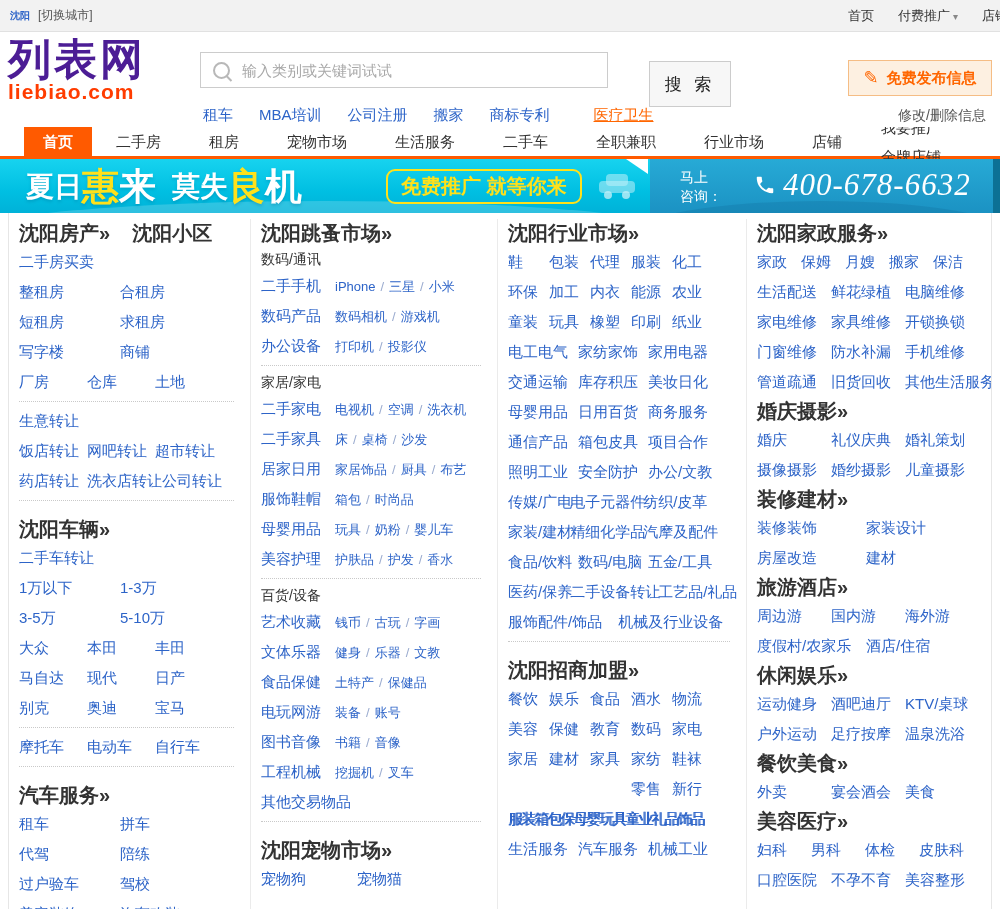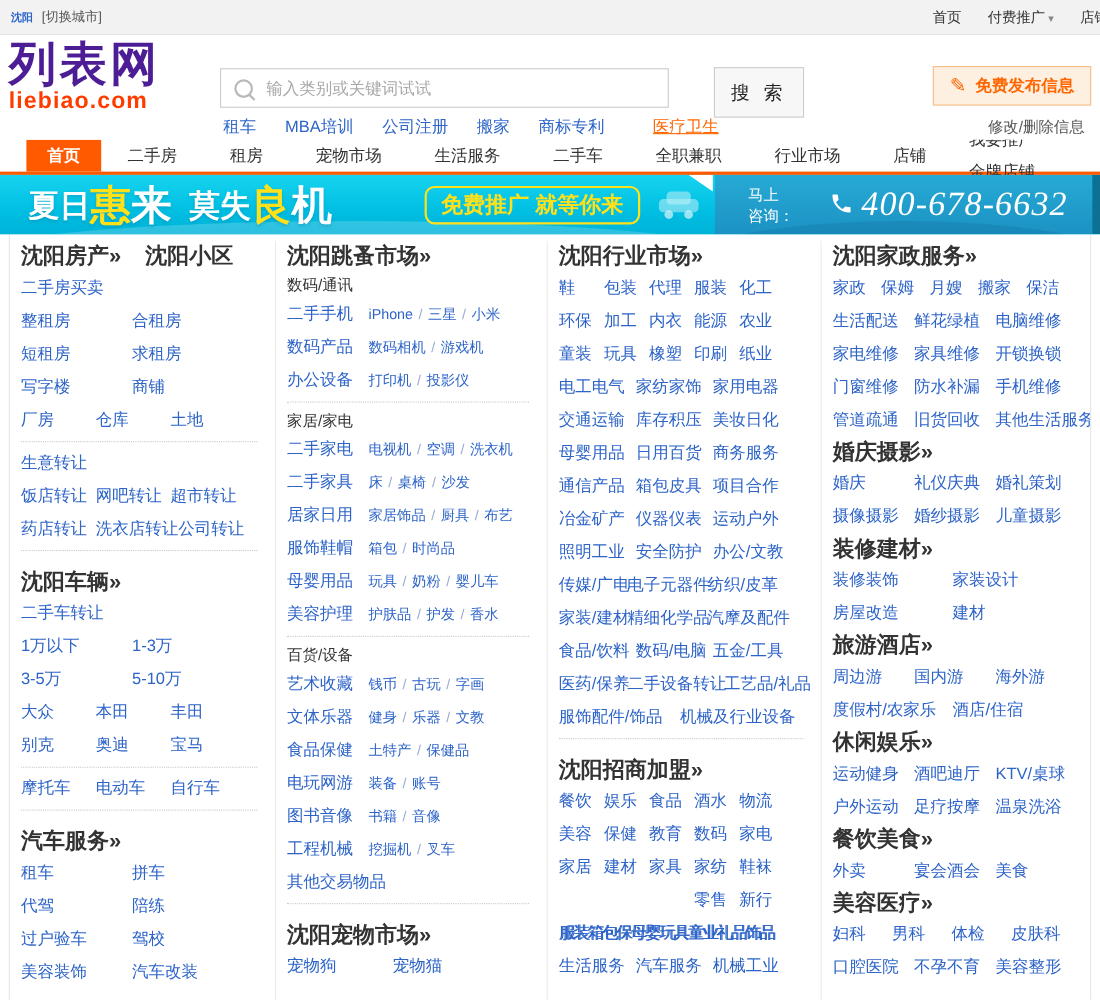--- a/index.html
+++ b/index.html
@@ -22,7 +22,7 @@
   .logo{position:absolute;left:8px;top:4px;line-height:1;}
   .logo-title{font-size:43px;font-weight:bold;color:#4c1d95;letter-spacing:3px;line-height:46px;}
   .logo-domain{font-size:21px;font-weight:bold;color:#ff3c00;line-height:20px;letter-spacing:1px;}
-  .searchbox{position:absolute;left:200px;top:30px;width:408px;height:36px;border:1px solid #ccc;
+  .searchbox{position:absolute;left:200px;top:20px;width:408px;height:36px;border:1px solid #ccc;
              display:flex;align-items:center;box-sizing:border-box;background:#fff;}
   .mag{width:13px;height:13px;border:2px solid #b8b8b8;border-radius:50%;margin-left:12px;position:relative;flex:0 0 auto;}
   .mag::after{content:"";position:absolute;width:2px;height:7px;background:#b8b8b8;left:13px;top:11px;transform:rotate(-45deg);}

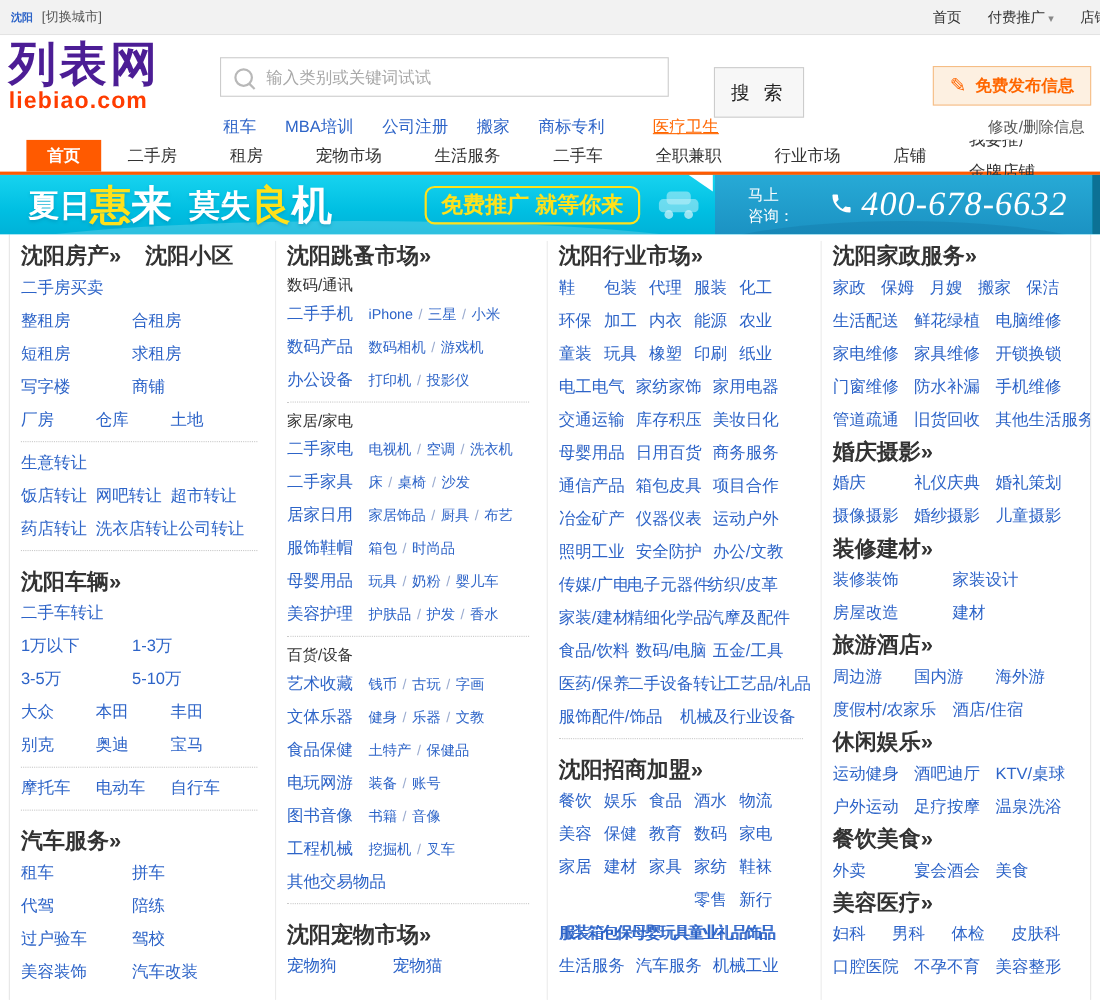--- a/index.html
+++ b/index.html
@@ -248,7 +248,6 @@
       <div class="lrow"><a class="w3">交通运输</a><a class="w3">库存积压</a><a class="w3">美妆日化</a></div>
       <div class="lrow"><a class="w3">母婴用品</a><a class="w3">日用百货</a><a class="w3">商务服务</a></div>
       <div class="lrow"><a class="w3">通信产品</a><a class="w3">箱包皮具</a><a class="w3">项目合作</a></div>
-      <div class="lrow"><a class="w3">冶金矿产</a><a class="w3">仪器仪表</a><a class="w3">运动户外</a></div>
       <div class="lrow"><a class="w3">照明工业</a><a class="w3">安全防护</a><a class="w3">办公/文教</a></div>
       <div class="lrow tight"><a class="w3">传媒/广电</a><a class="w3">电子元器件</a><a class="w3">纺织/皮革</a></div>
       <div class="lrow tight"><a class="w3">家装/建材</a><a class="w3">精细化学品</a><a class="w3">汽摩及配件</a></div>

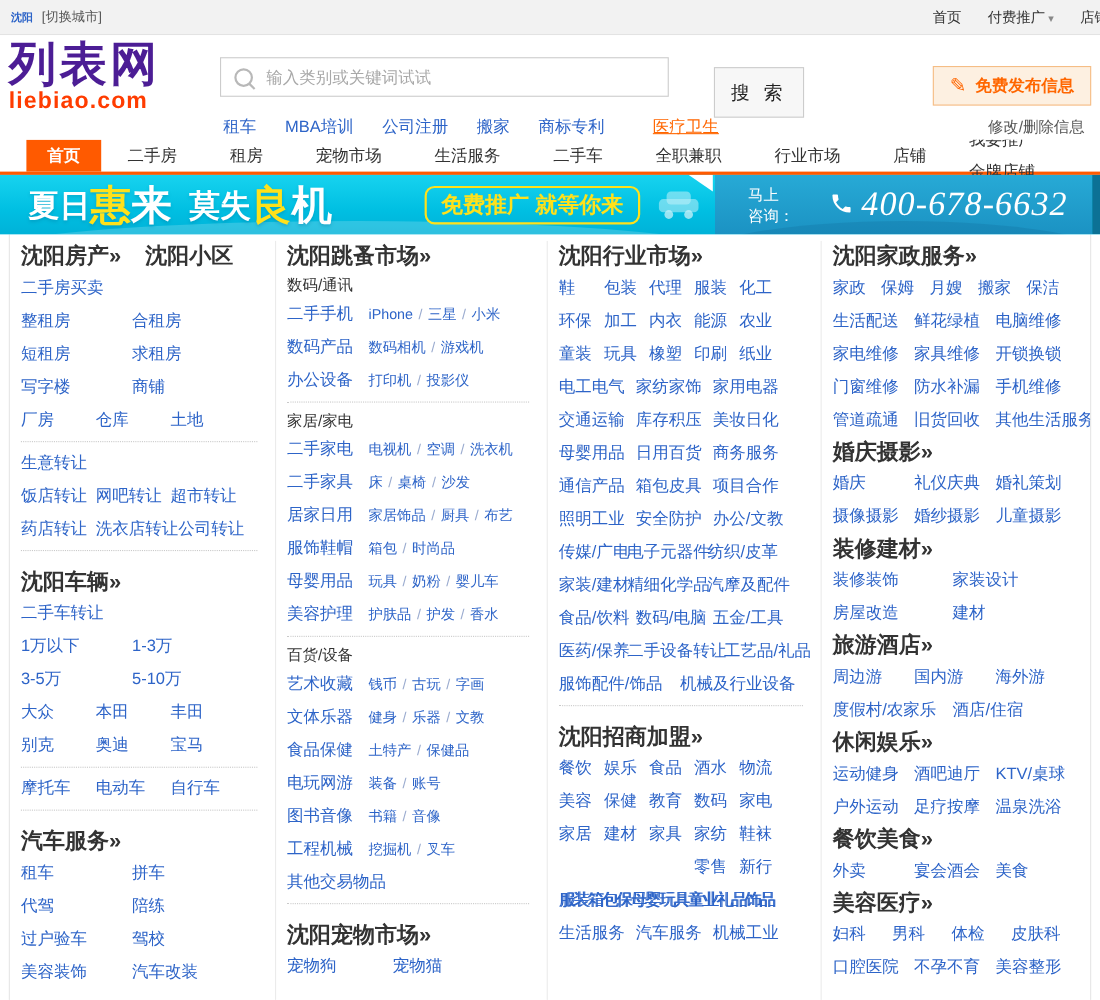--- a/index.html
+++ b/index.html
@@ -202,6 +202,7 @@
       <div class="lrow"><a class="w2">1万以下</a><a class="w2">1-3万</a></div>
       <div class="lrow"><a class="w2">3-5万</a><a class="w2">5-10万</a></div>
       <div class="lrow"><a class="w3">大众</a><a class="w3">本田</a><a class="w3">丰田</a></div>
+      <div class="lrow"><a class="w3">马自达</a><a class="w3">现代</a><a class="w3">日产</a></div>
       <div class="lrow"><a class="w3">别克</a><a class="w3">奥迪</a><a class="w3">宝马</a></div>
       <div class="drow"></div>
       <div class="lrow"><a class="w3">摩托车</a><a class="w3">电动车</a><a class="w3">自行车</a></div>

